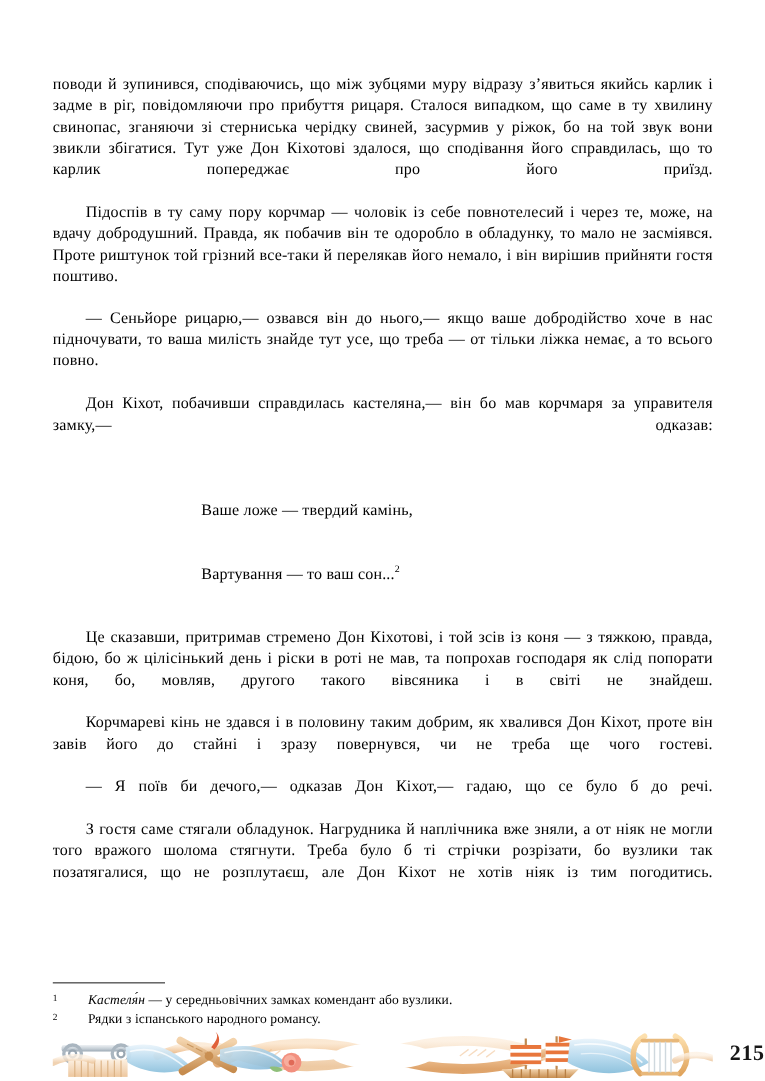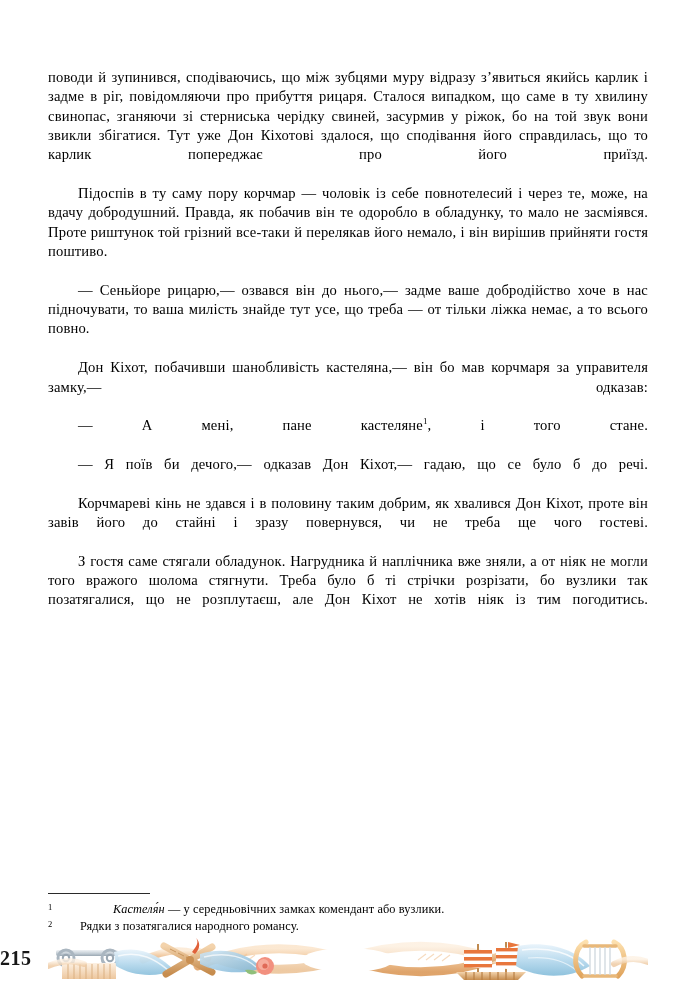--- a/index.html
+++ b/index.html
@@ -130,7 +130,7 @@
 
     <p class="para no-indent">поводи й зупинився, сподіваючись, що між зубцями муру відразу з’явиться якийсь карлик і задме в ріг, повідомляючи про прибуття рицаря. Сталося випадком, що саме в ту хвилину свинопас, зганяючи зі стерниська черідку свиней, засурмив у ріжок, бо на той звук вони звикли збігатися. Тут уже Дон Кіхотові здалося, що сподівання його справдилась, що то карлик попереджає про його приїзд.</p>
     <p class="para">Підоспів в ту саму пору корчмар — чоловік із себе повнотелесий і через те, може, на вдачу добродушний. Правда, як побачив він те одоробло в обладунку, то мало не засміявся. Проте риштунок той грізний все-таки й перелякав його немало, і він вирішив прийняти гостя поштиво.</p>
-    <p class="para">— Сеньйоре рицарю,— озвався він до нього,— задме ваше добродійство хоче в нас підночувати, то ваша милість знайде тут усе, що треба — от тільки ліжка немає, а то всього повно.</p>
+    <p class="para">— Сеньйоре рицарю,— озвався він до нього,— якщо ваше добродійство хоче в нас підночувати, то ваша милість знайде тут усе, що треба — от тільки ліжка немає, а то всього повно.</p>
     <p class="para">Дон Кіхот, побачивши шанобливість кастеляна,— він бо мав корчмаря за управителя замку,— одказав:</p>
 
     <p class="para"><span>— А мені, пане кастеляне</span><sup class="fnref">1</sup><span>, і того стане.</span></p>

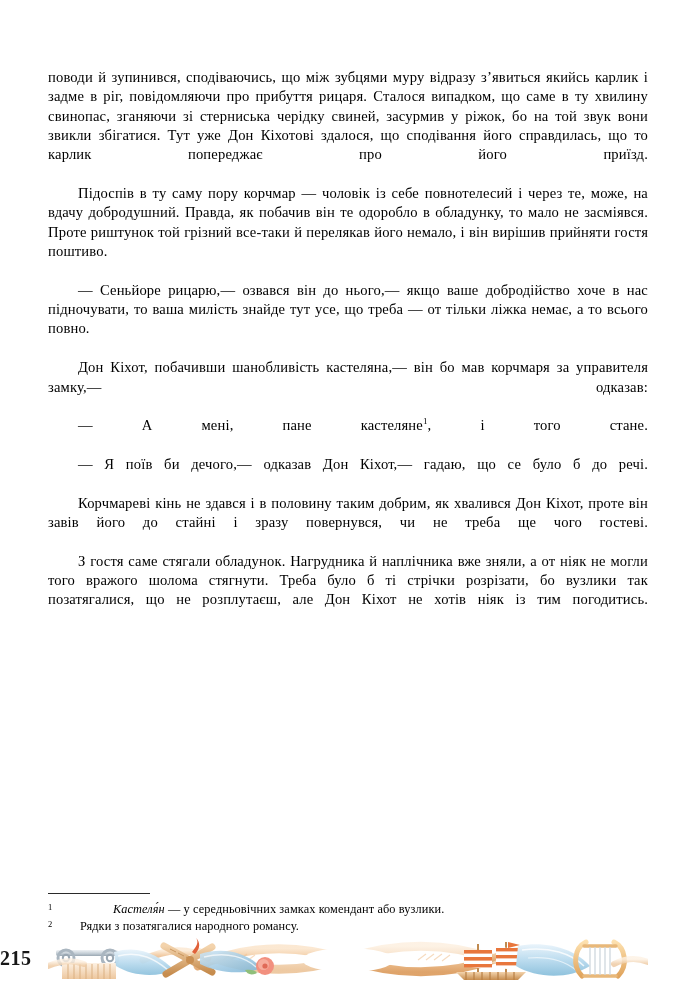--- a/index.html
+++ b/index.html
@@ -131,7 +131,7 @@
     <p class="para no-indent">поводи й зупинився, сподіваючись, що між зубцями муру відразу з’явиться якийсь карлик і задме в ріг, повідомляючи про прибуття рицаря. Сталося випадком, що саме в ту хвилину свинопас, зганяючи зі стерниська черідку свиней, засурмив у ріжок, бо на той звук вони звикли збігатися. Тут уже Дон Кіхотові здалося, що сподівання його справдилась, що то карлик попереджає про його приїзд.</p>
     <p class="para">Підоспів в ту саму пору корчмар — чоловік із себе повнотелесий і через те, може, на вдачу добродушний. Правда, як побачив він те одоробло в обладунку, то мало не засміявся. Проте риштунок той грізний все-таки й перелякав його немало, і він вирішив прийняти гостя поштиво.</p>
     <p class="para">— Сеньйоре рицарю,— озвався він до нього,— якщо ваше добродійство хоче в нас підночувати, то ваша милість знайде тут усе, що треба — от тільки ліжка немає, а то всього повно.</p>
-    <p class="para">Дон Кіхот, побачивши шанобливість кастеляна,— він бо мав корчмаря за управителя замку,— одказав:</p>
+    <p class="para">Дон Кіхот, побачивши справдилась кастеляна,— він бо мав корчмаря за управителя замку,— одказав:</p>
 
     <p class="para"><span>— А мені, пане кастеляне</span><sup class="fnref">1</sup><span>, і того стане.</span></p>
 

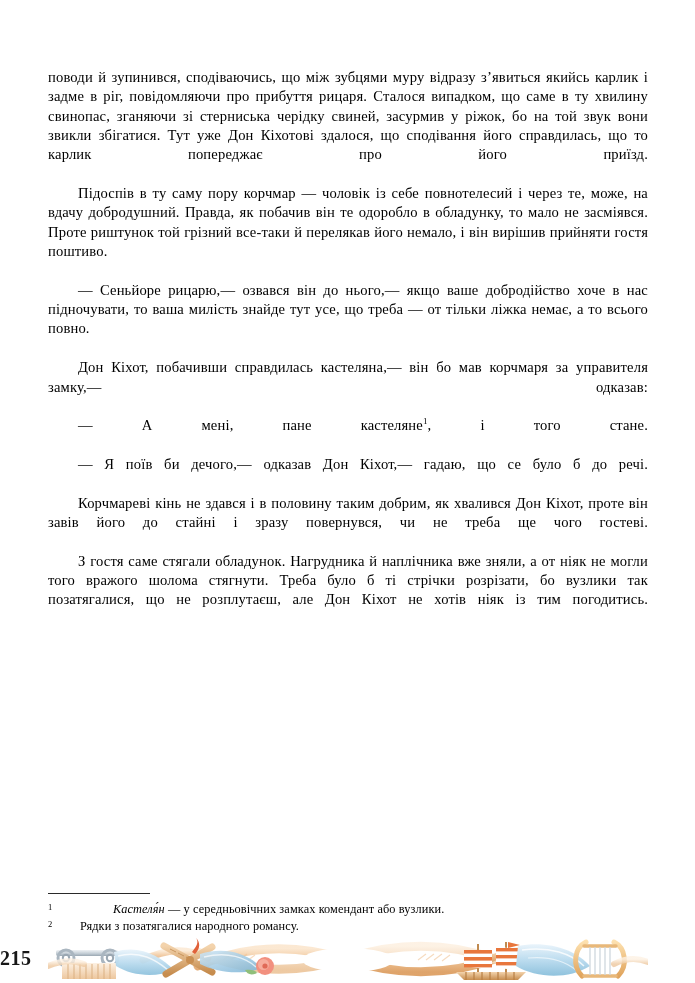--- a/index.html
+++ b/index.html
@@ -133,7 +133,6 @@
     <p class="para">— Сеньйоре рицарю,— озвався він до нього,— якщо ваше добродійство хоче в нас підночувати, то ваша милість знайде тут усе, що треба — от тільки ліжка немає, а то всього повно.</p>
     <p class="para">Дон Кіхот, побачивши справдилась кастеляна,— він бо мав корчмаря за управителя замку,— одказав:</p>
 
-    <p class="para"><span>— А мені, пане кастеляне</span><sup class="fnref">1</sup><span>, і того стане.</span></p>
 
 
 

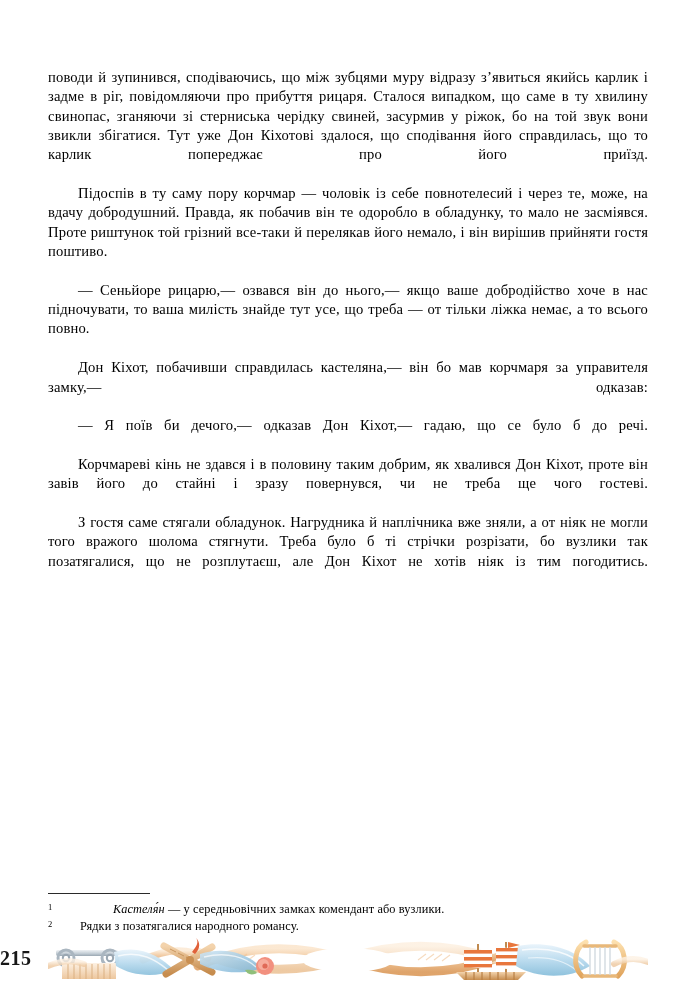--- a/index.html
+++ b/index.html
@@ -135,6 +135,10 @@
 
 
 
+    <div class="verse">
+      <div>Ваше ложе — твердий камінь,</div>
+      <div><span>Вартування — то ваш сон...</span><sup class="fnref">2</sup></div>
+    </div>
 
     <p class="para">— Я поїв би дечого,— одказав Дон Кіхот,— гадаю, що се було б до речі.</p>
     <p class="para">Корчмареві кінь не здався і в половину таким добрим, як хвалився Дон Кіхот, проте він завів його до стайні і зразу повернувся, чи не треба ще чого гостеві.</p>

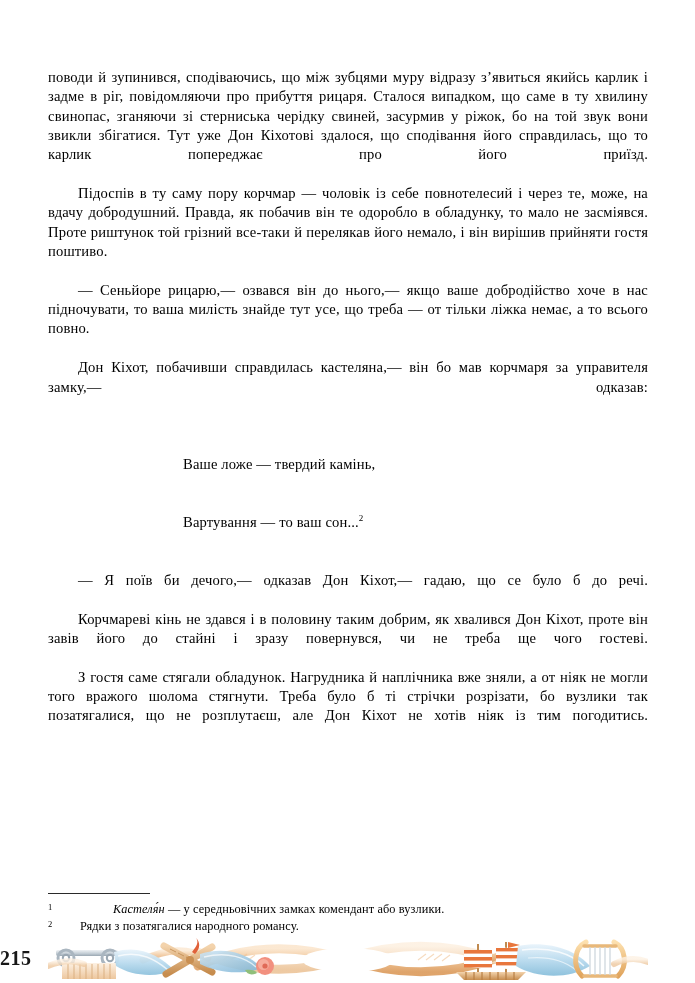--- a/index.html
+++ b/index.html
@@ -140,6 +140,7 @@
       <div><span>Вартування — то ваш сон...</span><sup class="fnref">2</sup></div>
     </div>
 
+    <p class="para">Це сказавши, притримав стремено Дон Кіхотові, і той зсів із коня — з тяжкою, правда, бідою, бо ж цілісінький день і ріски в роті не мав, та попрохав господаря як слід попорати коня, бо, мовляв, другого такого вівсяника і в світі не знайдеш.</p>
     <p class="para">— Я поїв би дечого,— одказав Дон Кіхот,— гадаю, що се було б до речі.</p>
     <p class="para">Корчмареві кінь не здався і в половину таким добрим, як хвалився Дон Кіхот, проте він завів його до стайні і зразу повернувся, чи не треба ще чого гостеві.</p>
     <p class="para">З гостя саме стягали обладунок. Нагрудника й наплічника вже зняли, а от ніяк не могли того вражого шолома стягнути. Треба було б ті стрічки розрізати, бо вузлики так позатягалися, що не розплутаєш, але Дон Кіхот не хотів ніяк із тим погодитись.</p>

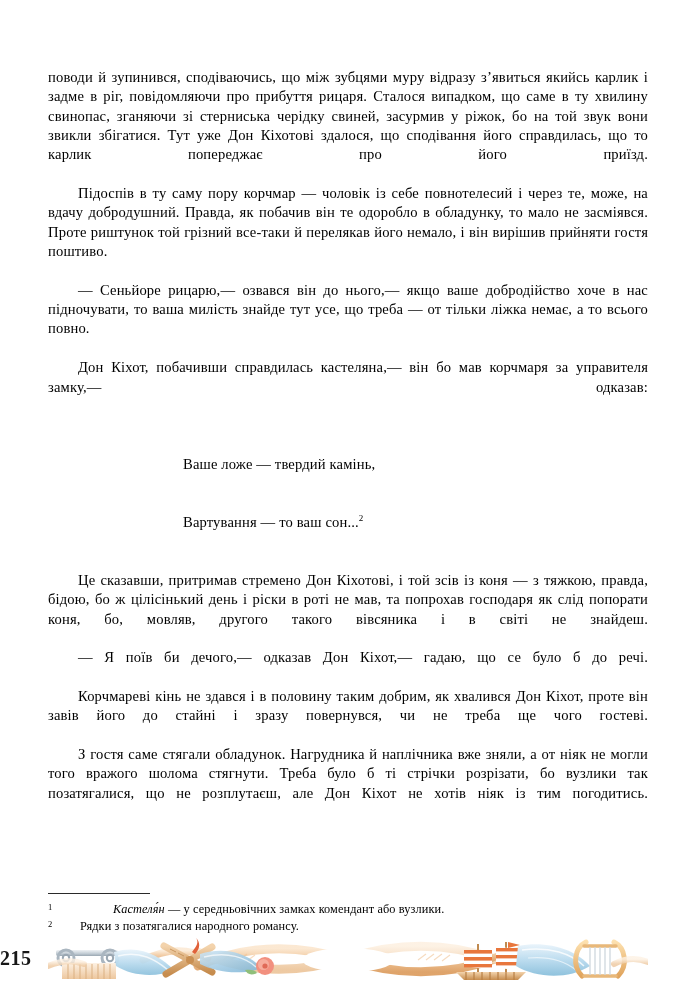--- a/index.html
+++ b/index.html
@@ -141,8 +141,8 @@
     </div>
 
     <p class="para">Це сказавши, притримав стремено Дон Кіхотові, і той зсів із коня — з тяжкою, правда, бідою, бо ж цілісінький день і ріски в роті не мав, та попрохав господаря як слід попорати коня, бо, мовляв, другого такого вівсяника і в світі не знайдеш.</p>
+    <p class="para">Корчмареві кінь не здався і в половину таким добрим, як хвалився Дон Кіхот, проте він завів його до стайні і зразу повернувся, чи не треба ще чого гостеві.</p>
     <p class="para">— Я поїв би дечого,— одказав Дон Кіхот,— гадаю, що се було б до речі.</p>
-    <p class="para">Корчмареві кінь не здався і в половину таким добрим, як хвалився Дон Кіхот, проте він завів його до стайні і зразу повернувся, чи не треба ще чого гостеві.</p>
     <p class="para">З гостя саме стягали обладунок. Нагрудника й наплічника вже зняли, а от ніяк не могли того вражого шолома стягнути. Треба було б ті стрічки розрізати, бо вузлики так позатягалися, що не розплутаєш, але Дон Кіхот не хотів ніяк із тим погодитись.</p>
 
   </div>

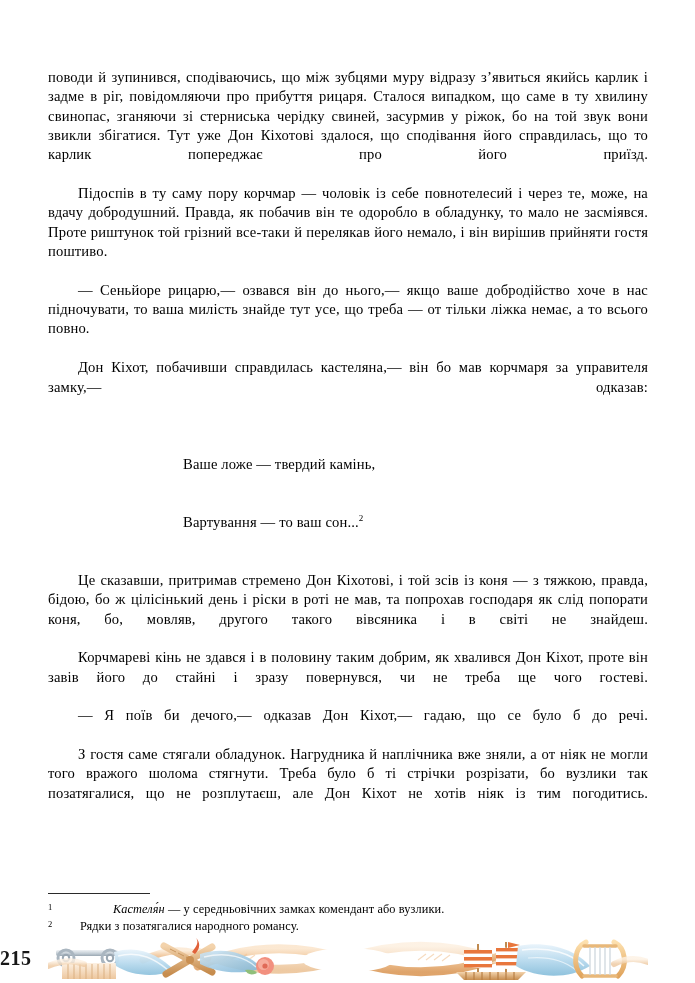--- a/index.html
+++ b/index.html
@@ -95,7 +95,6 @@
   }
   .fn-term {
     font-style: italic;
-    margin-left: 33px;
   }
 
   

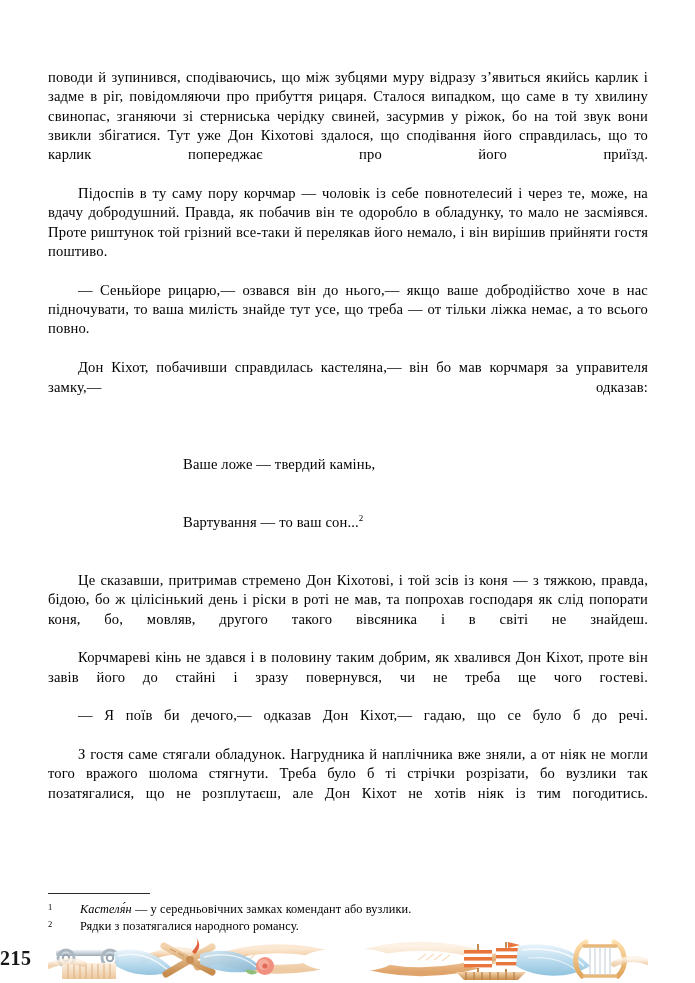--- a/index.html
+++ b/index.html
@@ -154,7 +154,7 @@
     </div>
 
     <div class="fn-row">
-      <span class="fn-marker">2</span><span>Рядки з позатягалися народного романсу.</span>
+      <span class="fn-marker">2</span><span>Рядки з іспанського народного романсу.</span>
     </div>
   </div>
 

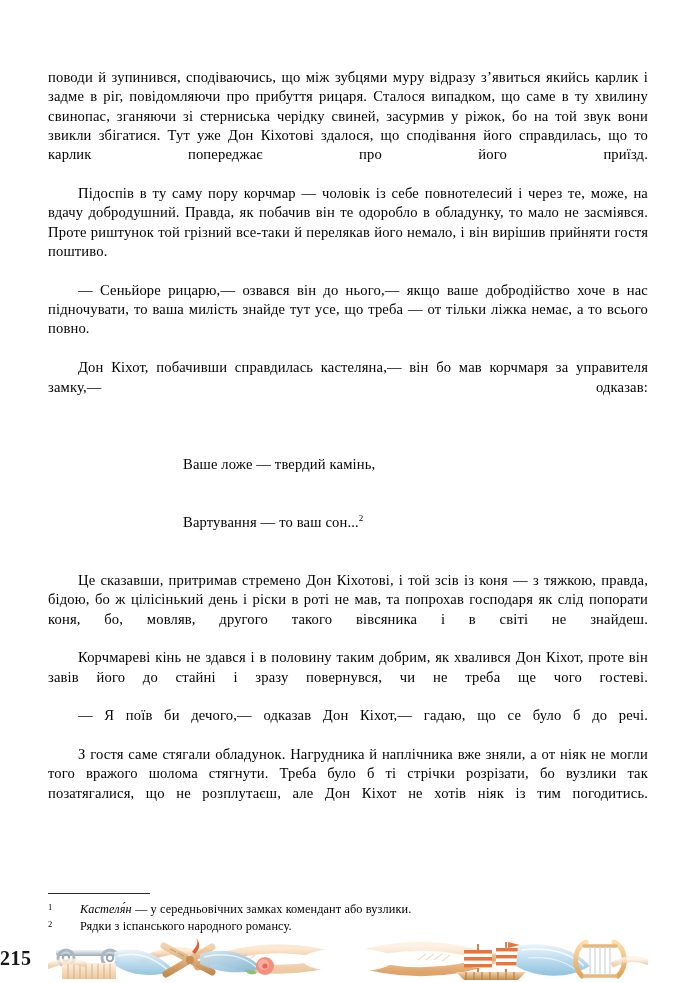--- a/index.html
+++ b/index.html
@@ -112,7 +112,7 @@
     left: 0;
     top: 947px;
     width: 695px;
-    text-align: left;
+    text-align: right;
     font-size: 20px;
     font-weight: bold;
     letter-spacing: 0.5px;

